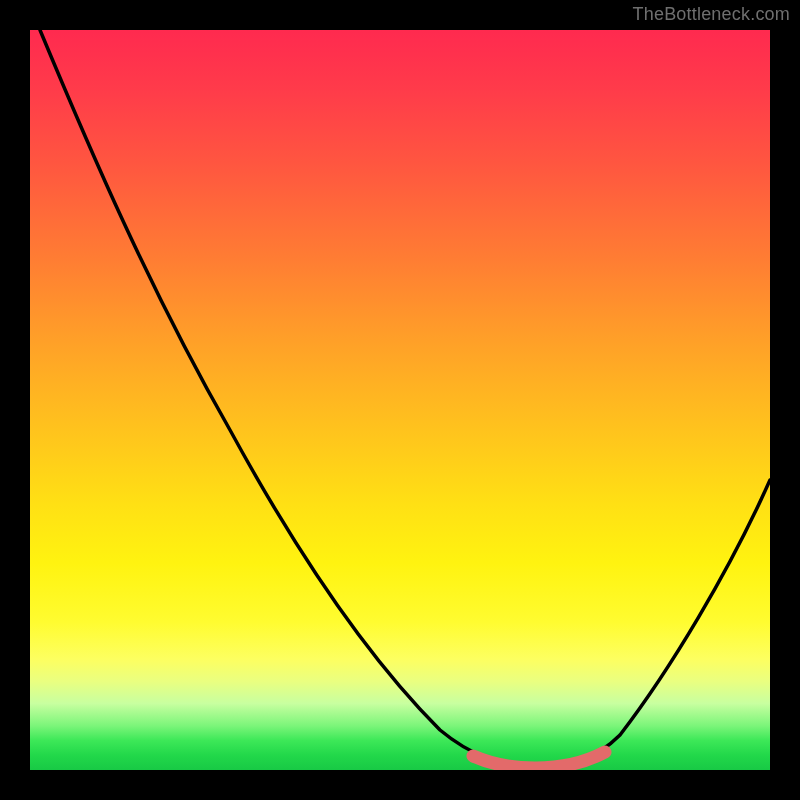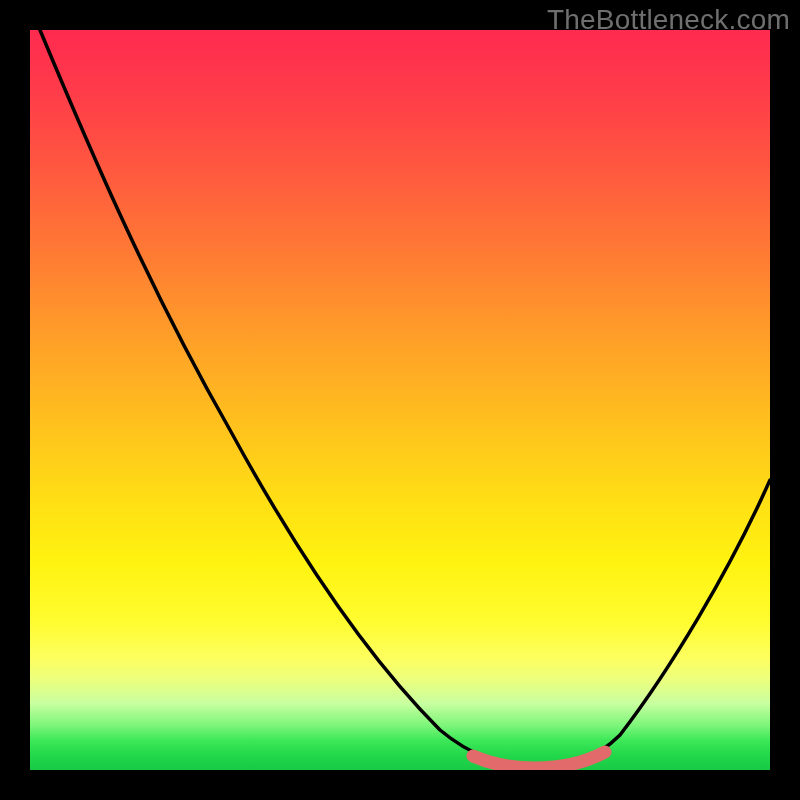--- a/index.html
+++ b/index.html
@@ -63,7 +63,7 @@
     top: 4px;
     right: 10px;
     color: #6f6f6f;
-    font-size: 28px;
+    font-size: 18px;
     letter-spacing: 0.2px;
     font-weight: 400;
     user-select: none;

